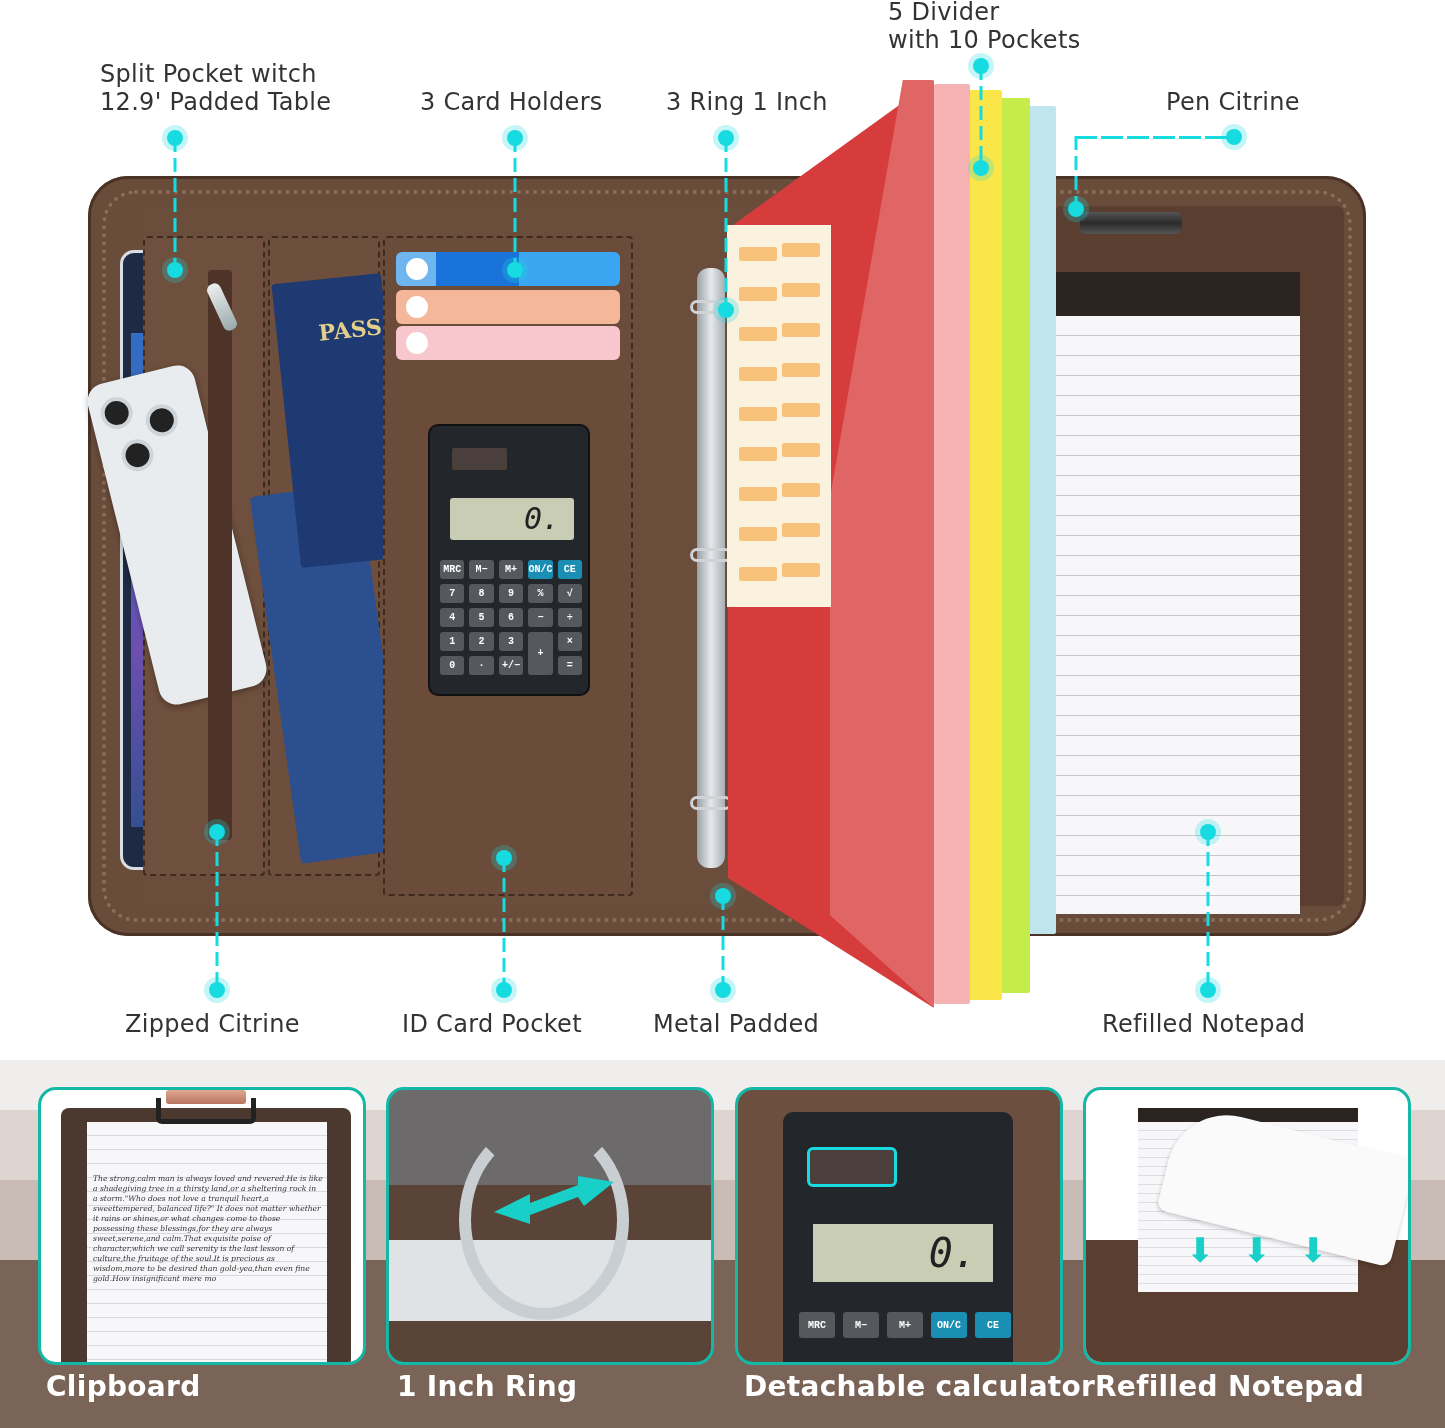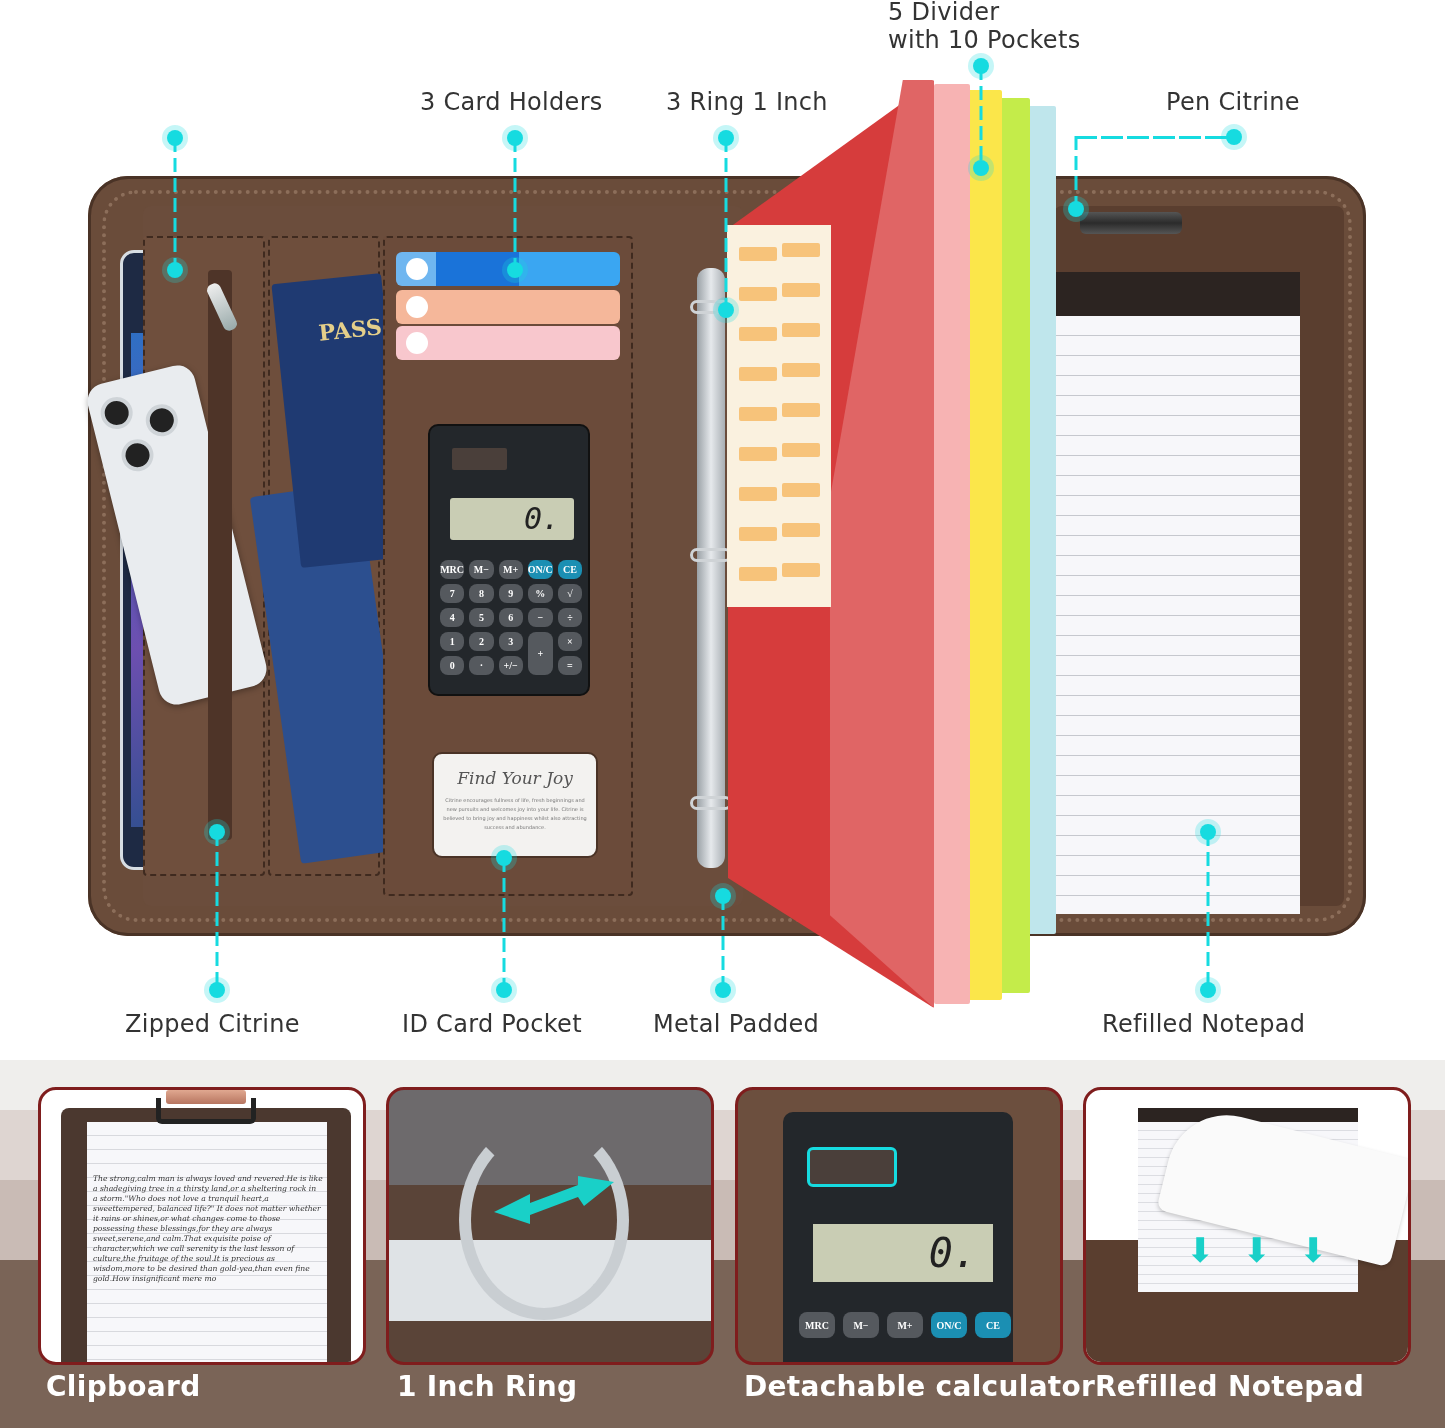--- a/index.html
+++ b/index.html
@@ -60,6 +60,8 @@
 
 <div id="stage">
 
+  <div class="label" style="left:100px;top:60px">Split Pocket witch
+12.9' Padded Table</div>
   <div class="label" style="left:420px;top:88px">3 Card Holders</div>
   <div class="label" style="left:666px;top:88px">3 Ring 1 Inch</div>
   <div class="label" style="left:888px;top:-2px">5 Divider

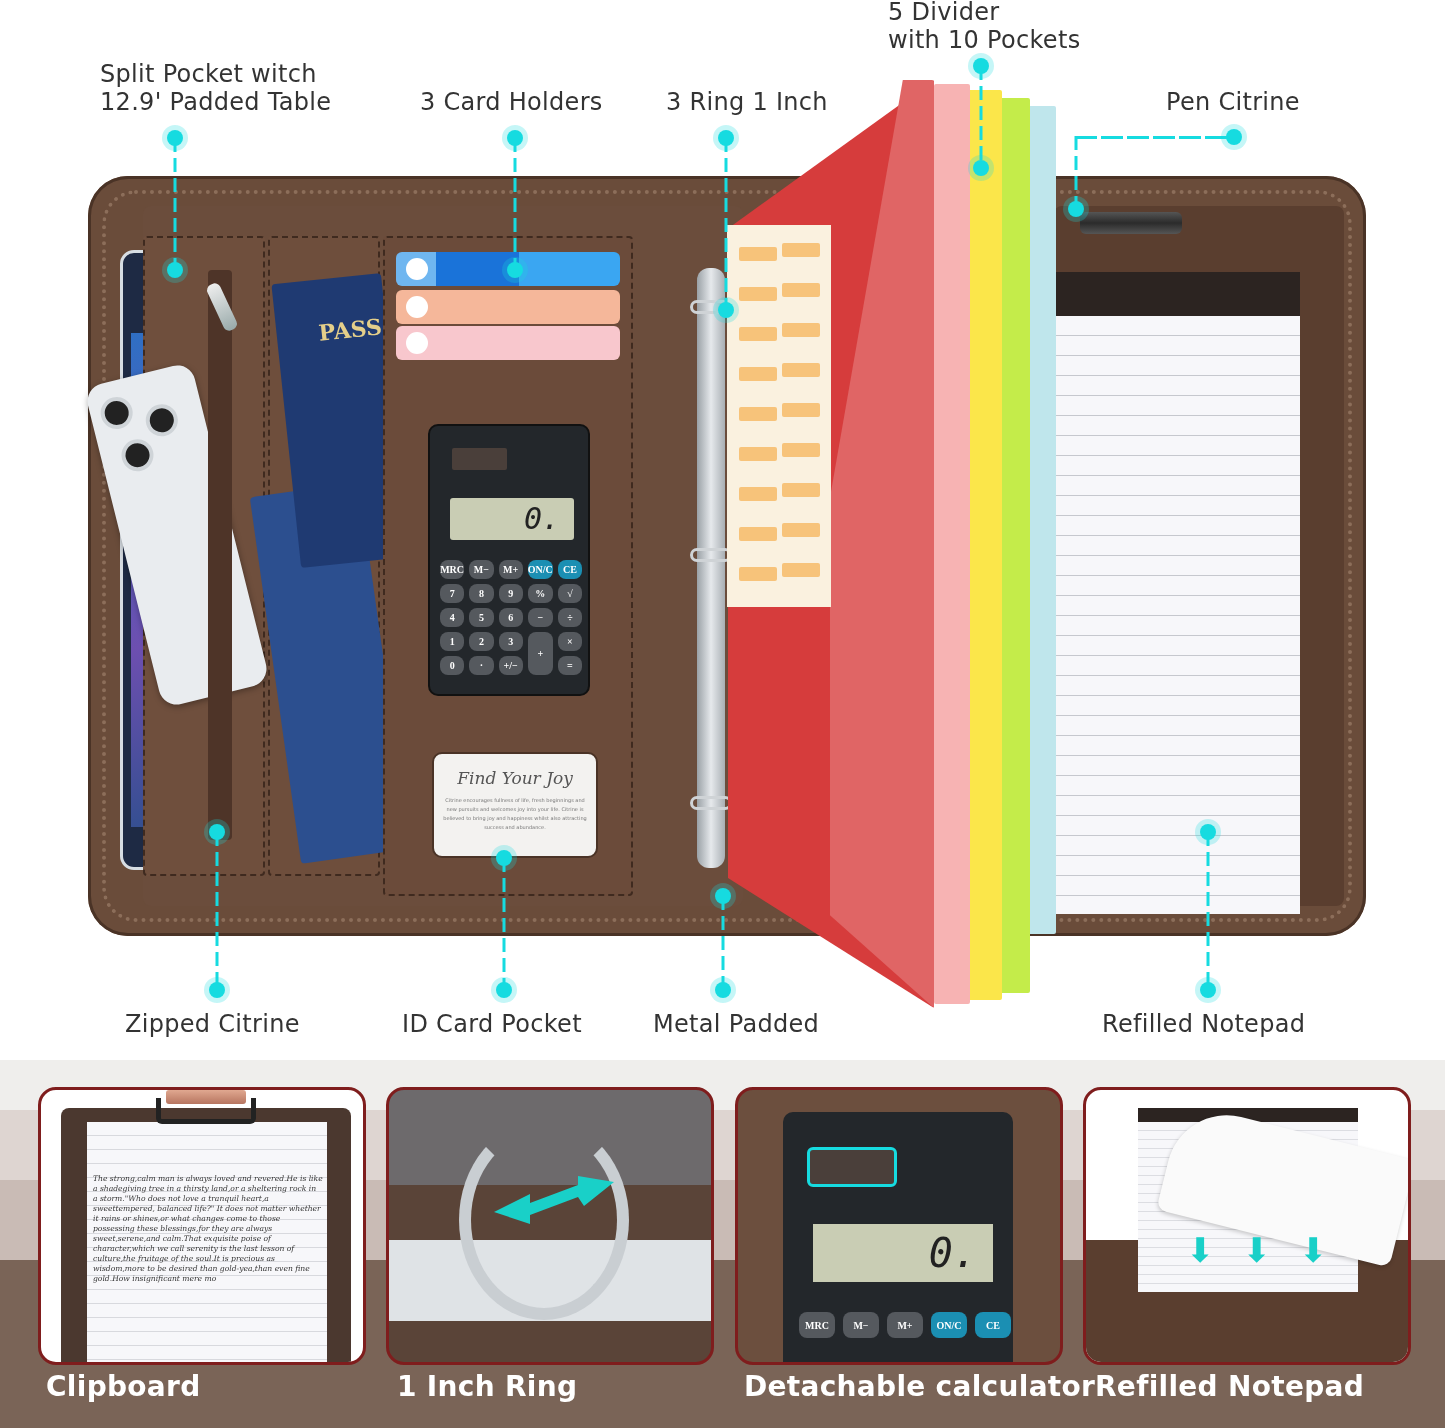--- a/index.html
+++ b/index.html
@@ -32,7 +32,7 @@
   .solar{position:absolute;left:22px;top:22px;width:55px;height:22px;background:#4a3f3a;border-radius:2px}
   .lcd{position:absolute;left:20px;top:72px;width:124px;height:42px;background:#c9cdb4;border-radius:3px;text-align:right;padding-right:14px;font-family:"DejaVu Sans Mono",monospace;font-size:30px;line-height:42px;color:#222;font-style:italic}
   .keys{position:absolute;left:10px;top:134px;width:142px;display:grid;grid-template-columns:repeat(5,1fr);gap:5px}
-  .key{height:19px;background:#55595e;border-radius:8px;color:#fff;font-size:10px;font-weight:bold;display:flex;align-items:center;justify-content:center;font-family:Liberation Serif, serif}
+  .key{height:19px;background:#55595e;border-radius:3px;color:#fff;font-size:10px;font-weight:bold;display:flex;align-items:center;justify-content:center;font-family:Liberation Mono, monospace}
   .key.blue{background:#1b8fb3}
   .idcard{position:absolute;left:432px;top:752px;width:166px;height:106px;background:#f3f2f0;border-radius:10px;border:2px solid #4a3326;text-align:center}
   .idcard .t{font-family:"DejaVu Serif",serif;font-style:italic;font-size:17px;color:#555;margin-top:14px}

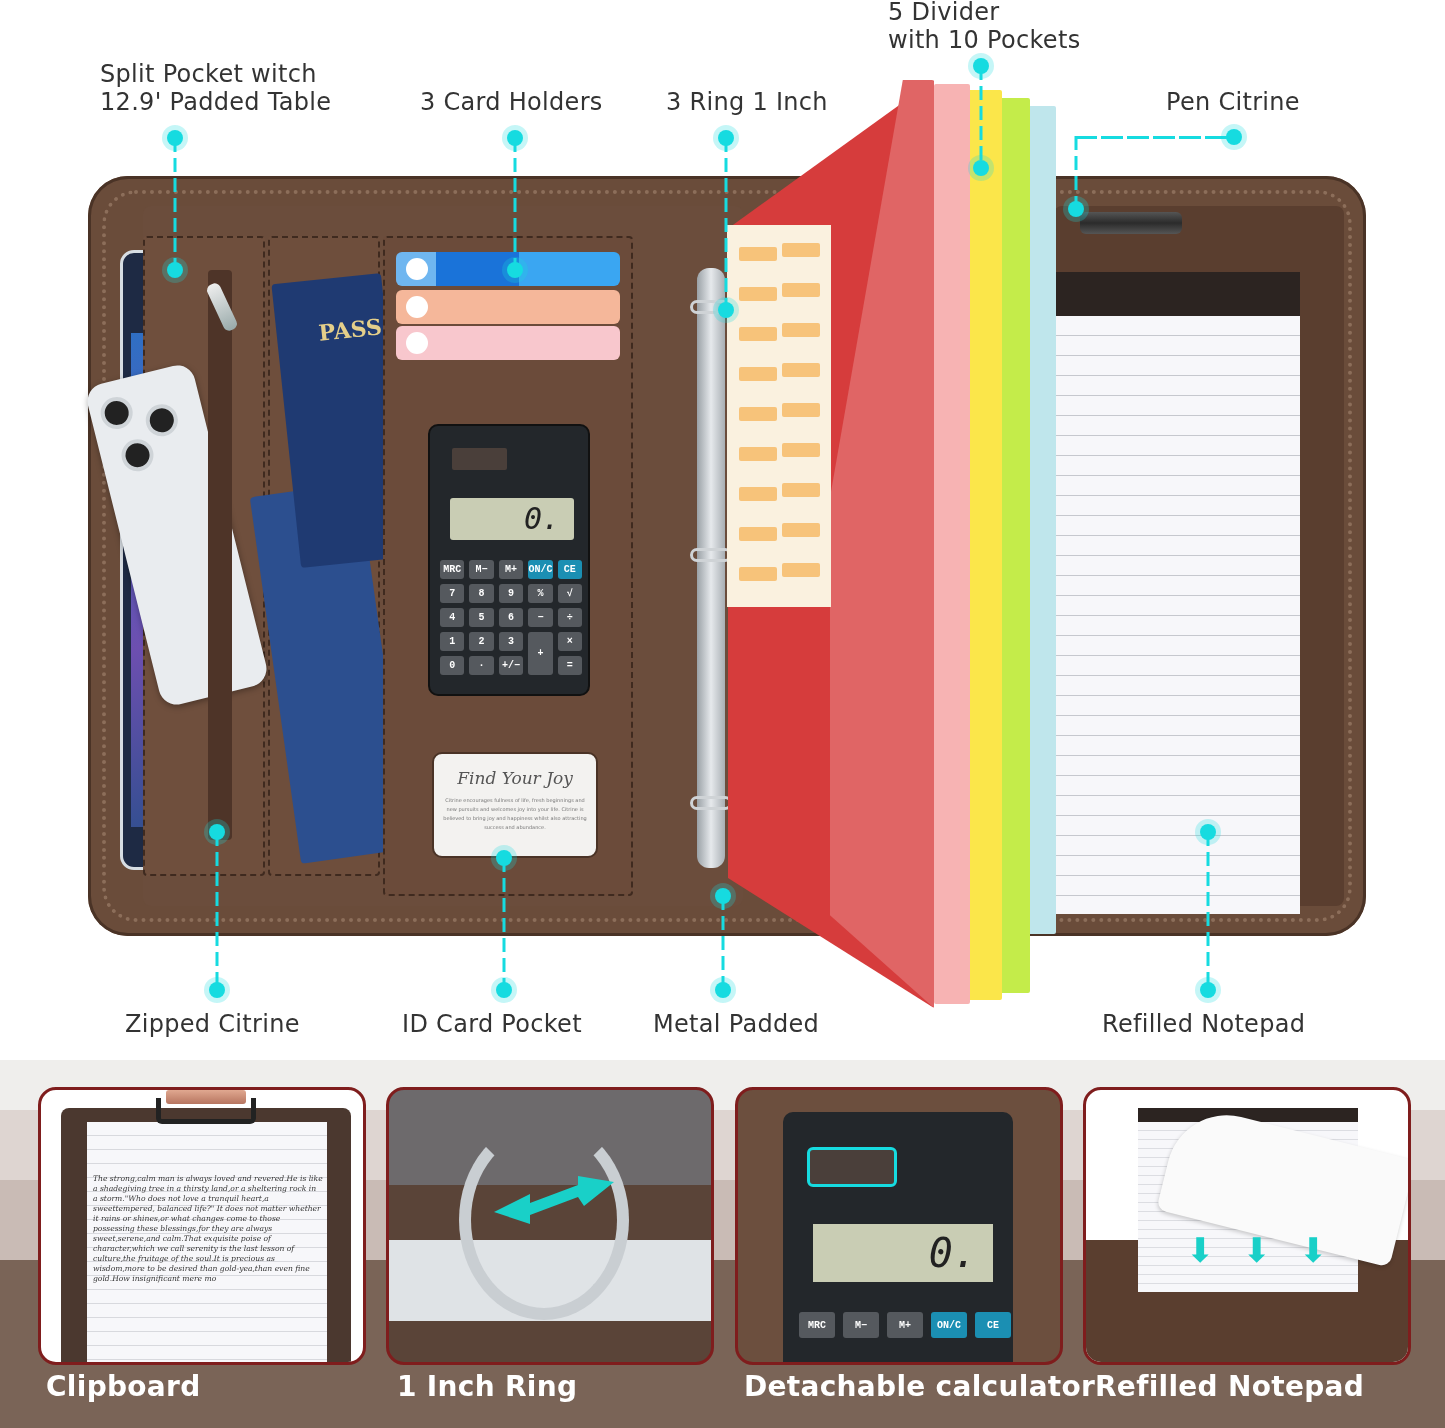--- a/index.html
+++ b/index.html
@@ -134,10 +134,6 @@
     </div>
   </div>
 
-  <div class="idcard">
-    <div class="t">Find Your Joy</div>
-    <div class="s">Citrine encourages fullness of life, fresh beginnings and new pursuits and welcomes joy into your life. Citrine is believed to bring joy and happiness whilst also attracting success and abundance.</div>
-  </div>
 
   <div class="ring-bar"></div>
   <div class="ring" style="top:300px"></div>

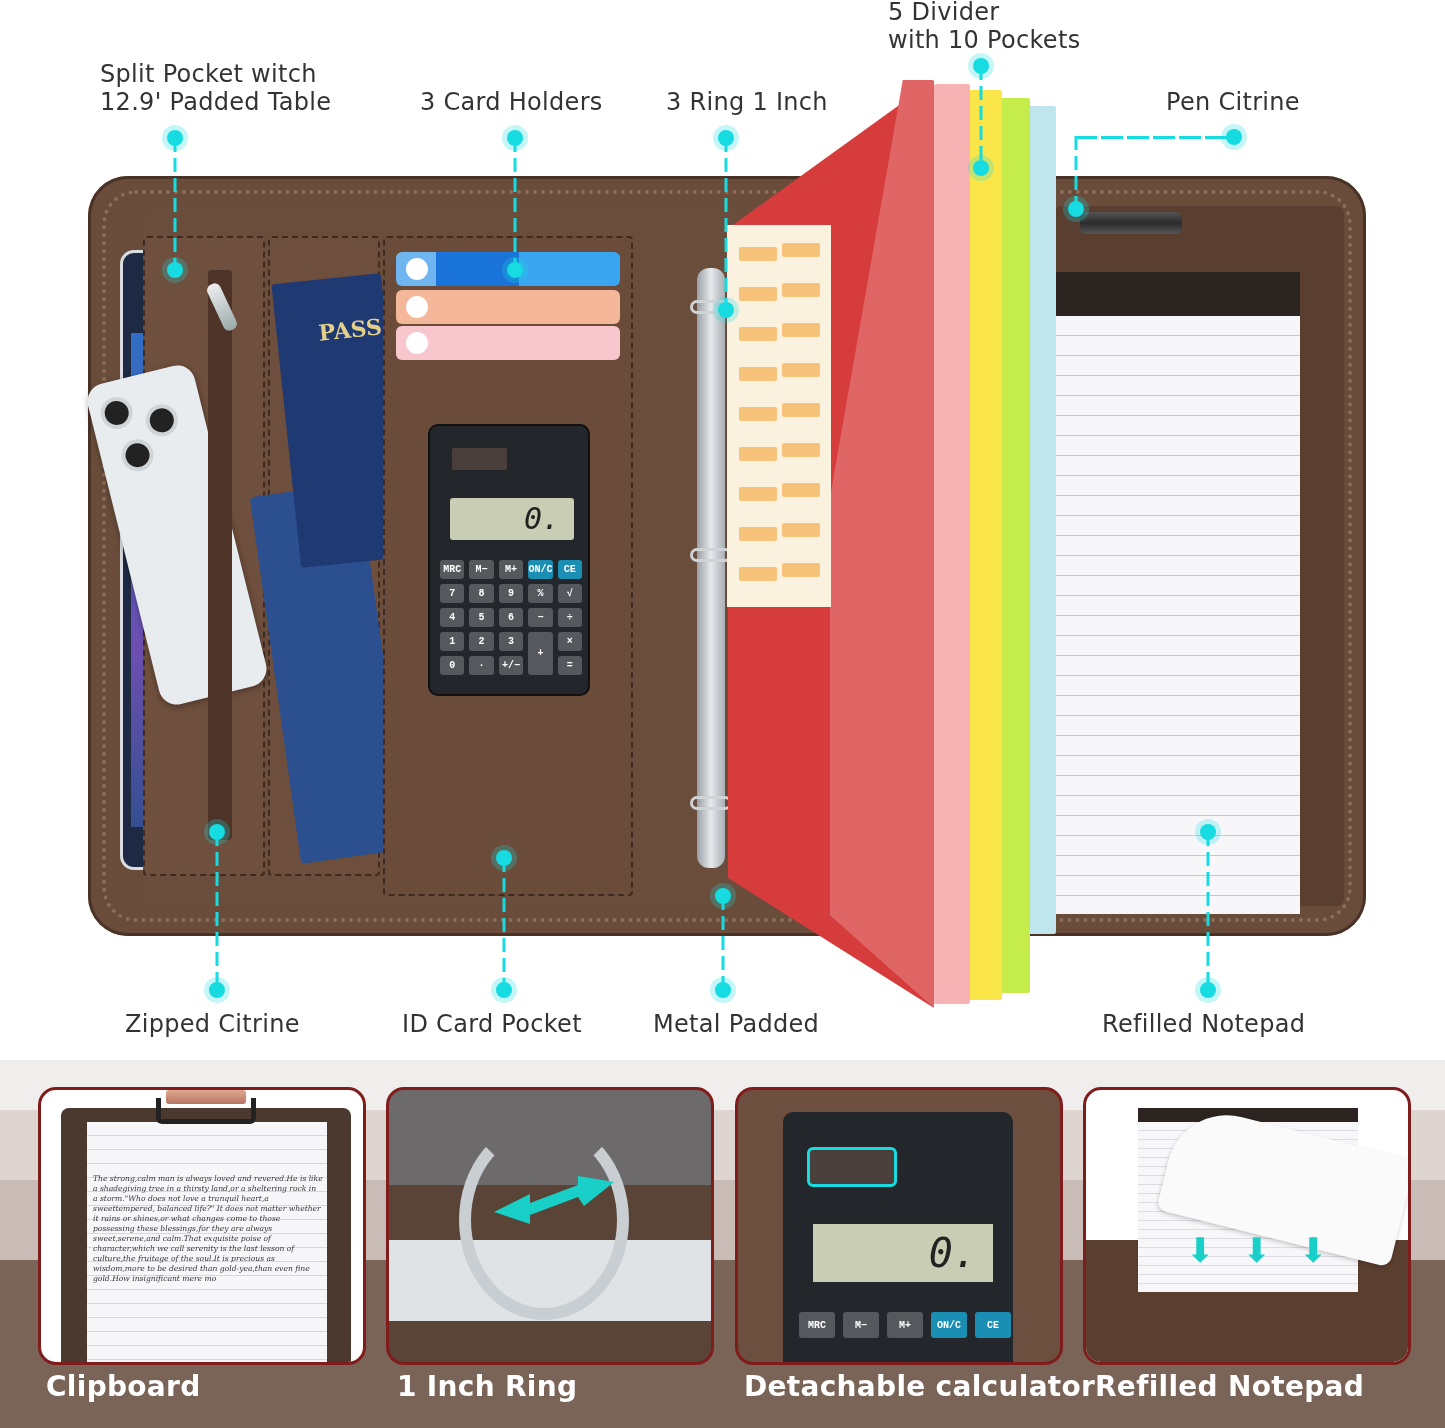--- a/index.html
+++ b/index.html
@@ -48,7 +48,7 @@
 
   
   #band{position:absolute;left:0;top:1060px;width:1445px;height:368px;background:linear-gradient(#efeeec 0 50px,#ded5d1 50px 120px,#c9bbb5 120px 200px,#7a6457 200px)}
-  .thumb{position:absolute;top:1087px;width:328px;height:278px;border-radius:18px;border:3px solid #7f1d1d;overflow:hidden;background:#fff}
+  .thumb{position:absolute;top:1087px;width:328px;height:278px;border-radius:18px;border:3px solid #14b8a6;overflow:hidden;background:#fff}
   .thumb-cap{position:absolute;top:1370px;color:#fff;font-size:28px;font-weight:bold;letter-spacing:0.3px}
   .clip-board{position:absolute;left:20px;top:18px;width:290px;height:270px;background:#4b382f;border-radius:8px}
   .clip-paper{position:absolute;left:26px;top:14px;width:240px;height:260px;background:repeating-linear-gradient(#f7f7fa 0 13px,#d8d9de 13px 14px);padding:52px 4px 0 6px;font-family:"DejaVu Serif",serif;font-style:italic;font-size:7.6px;line-height:10px;color:#333}

